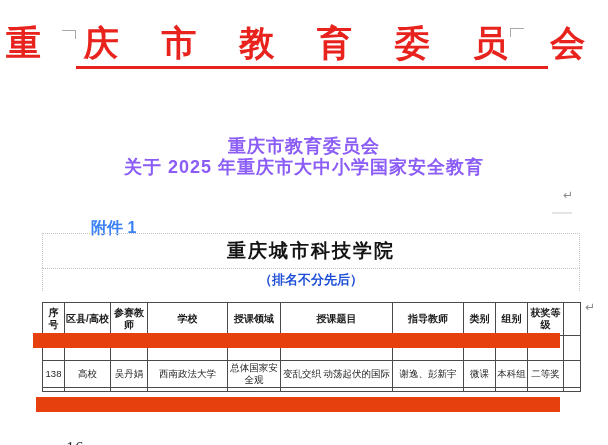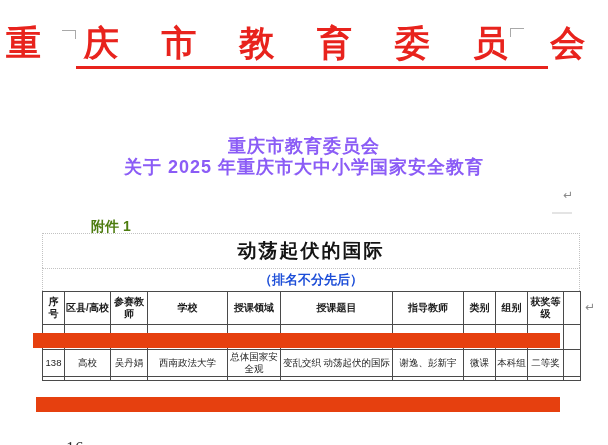--- a/index.html
+++ b/index.html
@@ -33,7 +33,7 @@
   .pilcrow-2{left:585px;top:300px;}
   .tiny-dash{position:absolute;left:552px;top:212px;width:20px;height:2px;background:#e4e4e4;}
   
-  .attachment{position:absolute;left:55px;top:218px;font-weight:bold;font-size:14px;color:#4d7c0f;padding-left:36px;}
+  .attachment{position:absolute;left:55px;top:218px;font-weight:bold;font-size:16px;color:#3b82f6;padding-left:36px;}
   
   .sheet{position:absolute;left:42px;top:233px;width:538px;}
   .sheet-titlebox{

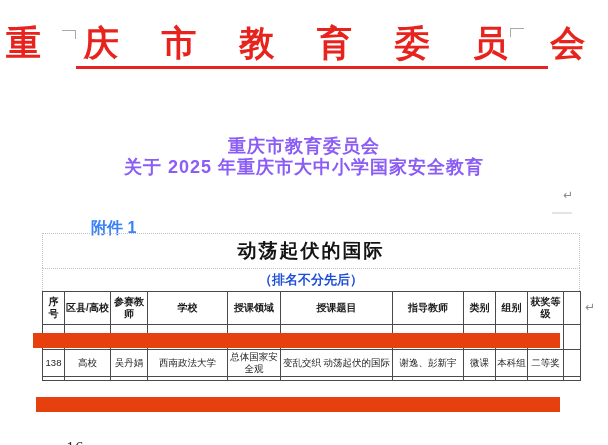--- a/index.html
+++ b/index.html
@@ -93,7 +93,7 @@
 
   <div class="sheet">
     <div class="sheet-titlebox">
-      <span class="sheet-title">动荡起伏的国际</span>
+      <span class="sheet-title">重庆城市科技学院</span>
     </div>
     <div class="sheet-subbox">
       <span class="sheet-subtitle">（排名不分先后）</span>

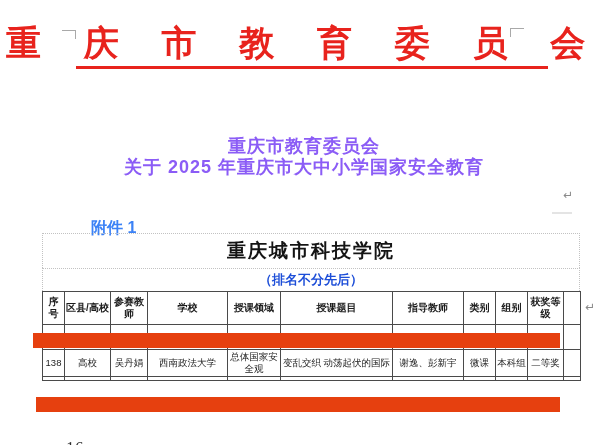--- a/index.html
+++ b/index.html
@@ -50,7 +50,7 @@
   .sheet-subtitle{font-family:"Liberation Serif",serif;font-weight:bold;font-size:13px;color:#1d4ed8;}
   table.award{
     width:538px;border-collapse:collapse;table-layout:fixed;
-    font-size:9.5px;color:#1c1c1c;
+    font-size:9.5px;color:#1c1c1c;margin-top:11px;
   }
   table.award th,table.award td{
     border:1px solid #4a4a4a;text-align:center;vertical-align:middle;

